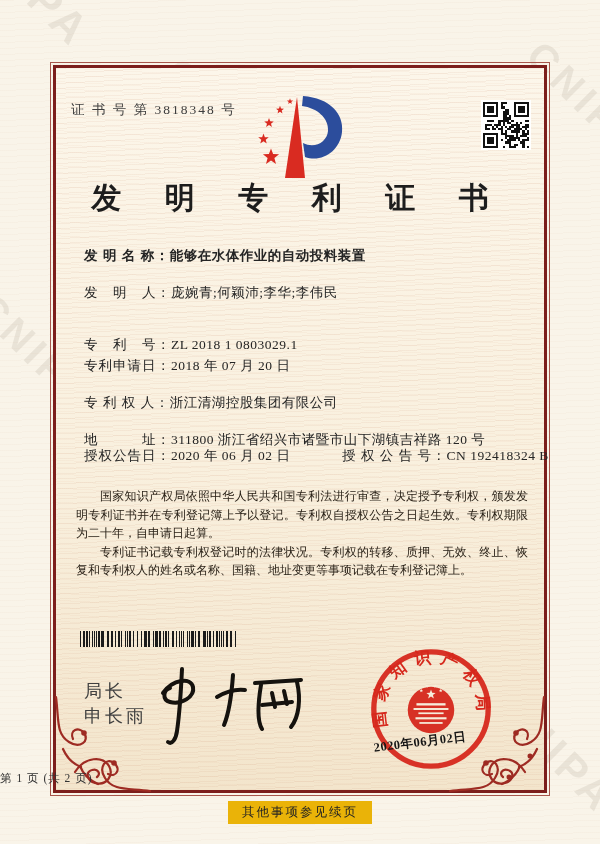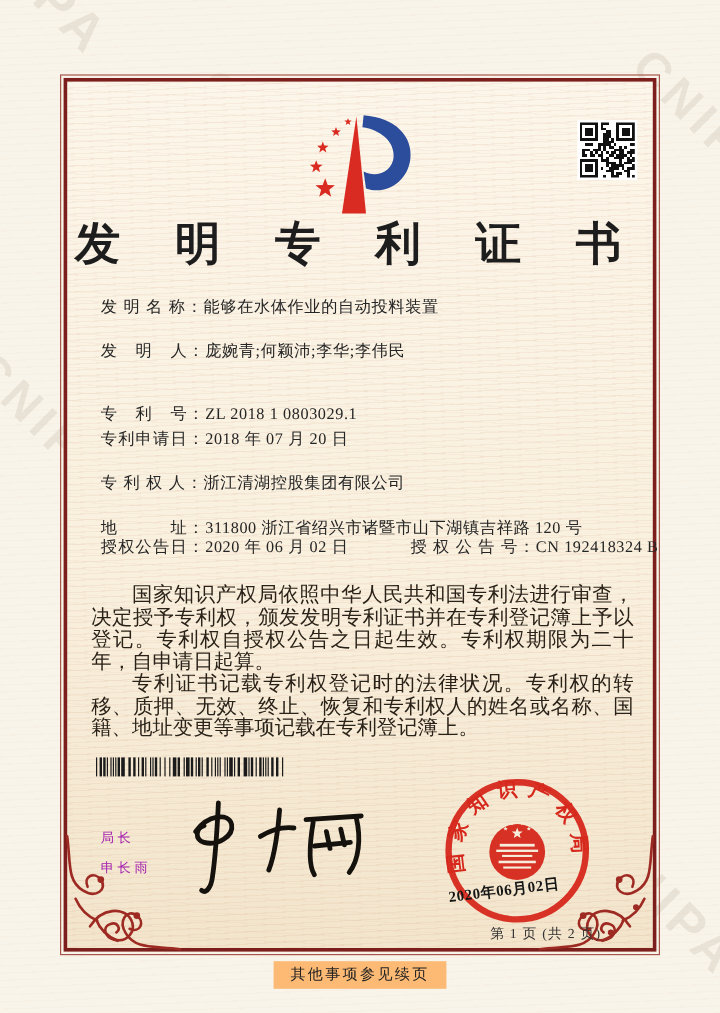--- a/index.html
+++ b/index.html
@@ -100,6 +100,7 @@
     </g>
   </svg>
 
+  <div class="cert-no">证 书 号 第 3818348 号</div>
 
   <svg class="logo" viewBox="0 0 92 90">
     <path d="M47,2 C74,4 88,20 86,38 C84,57 66,69 49,63 L47,49 C59,55 71,48 72,37 C73,24 61,14 46,12 Z" fill="#2c4d9c"></path>

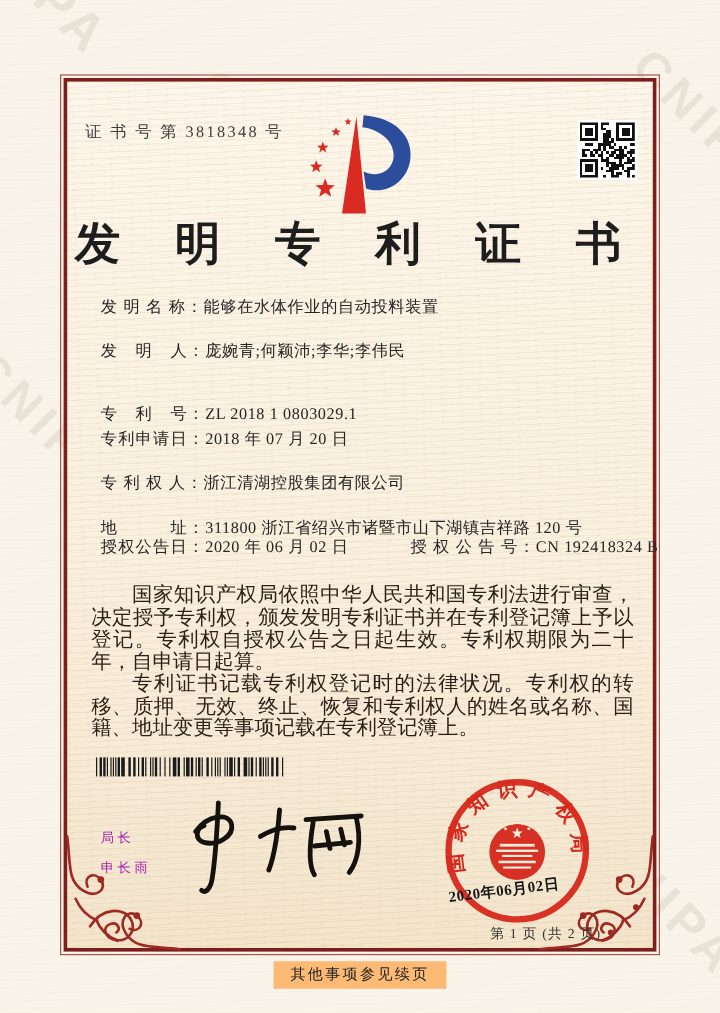--- a/index.html
+++ b/index.html
@@ -37,7 +37,7 @@
   .qr{position:absolute;left:481px;top:100px;width:50px;height:50px;background:#fff;padding:2px;box-sizing:border-box;}
   .qr svg{display:block;width:100%;height:100%;}
   .title{position:absolute;left:0;top:178px;width:580px;text-align:center;
-    font-size:38px;font-weight:600;letter-spacing:18px;text-indent:18px;color:#1d1d1d;}
+    font-size:30px;font-weight:600;letter-spacing:18px;text-indent:18px;color:#1d1d1d;}
   .fields{position:absolute;left:84px;top:0;width:440px;font-size:13.5px;color:#252525;}
   .frow{position:absolute;left:0;height:18px;white-space:nowrap;}
   .frow .lab{display:inline-block;min-width:84px;letter-spacing:1px;}

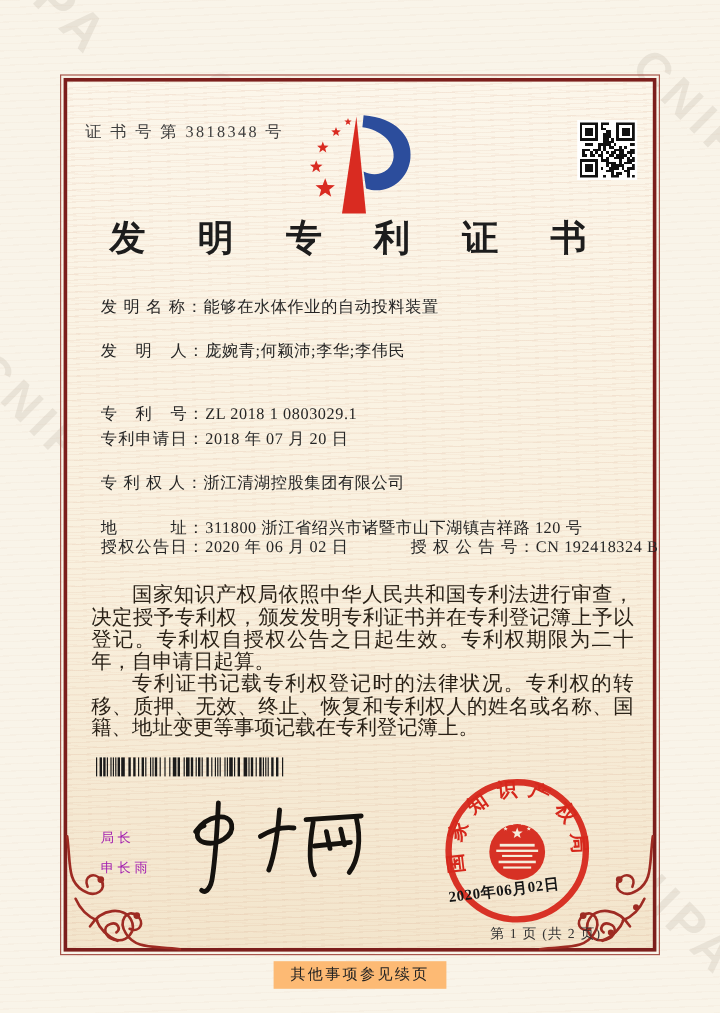--- a/index.html
+++ b/index.html
@@ -262,7 +262,7 @@
   <div class="title">发 明 专 利 证 书</div>
 
   <div class="fields">
-    <div class="frow" style="top:247px;">
+    <div class="frow" style="top:247px;font-weight:bold;">
       <span class="lab">发 明 名 称：</span><span class="val">能够在水体作业的自动投料装置</span>
     </div>
     <div class="frow" style="top:284px;">

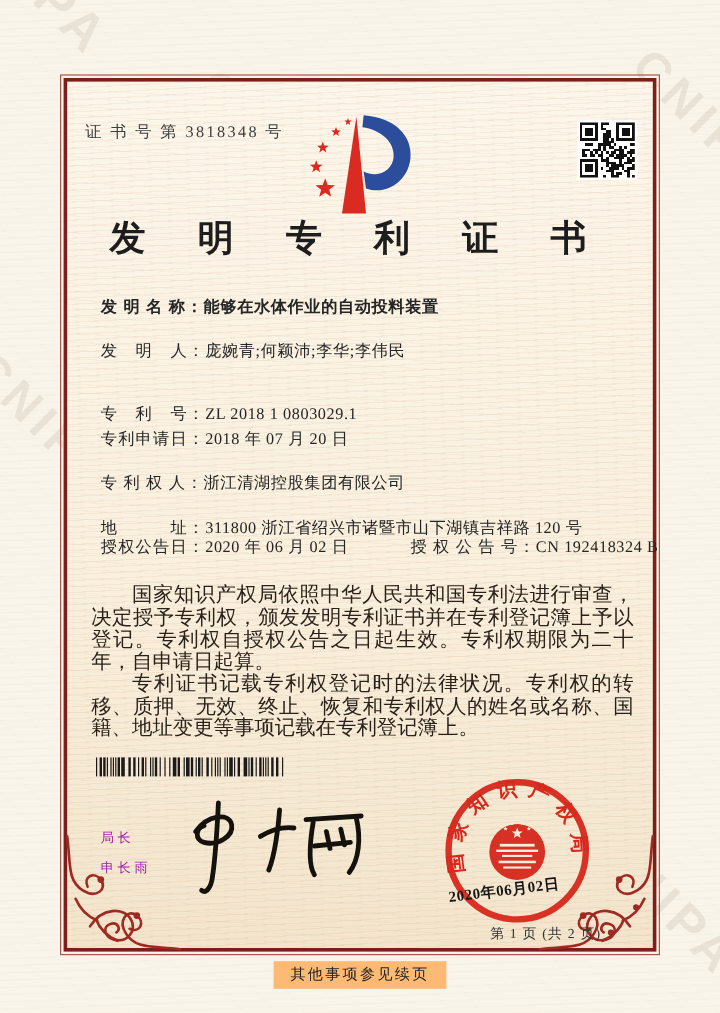--- a/index.html
+++ b/index.html
@@ -44,7 +44,7 @@
   .frow .val{letter-spacing:0.5px;}
   .grant2{position:absolute;left:222px;top:0;white-space:nowrap;}
   .body-text{position:absolute;left:76px;top:487px;width:452px;
-    font-size:17px;line-height:18.5px;color:#2a2218;text-align:justify;}
+    font-size:12px;line-height:18.5px;color:#2a2218;text-align:justify;}
   .body-text p{margin:0;text-indent:2em;}
   .barcode{position:absolute;left:79px;top:631px;width:163px;height:17px;}
   .director{position:absolute;left:84px;font-size:11px;letter-spacing:3px;color:#a21caf;margin-top:12px;}

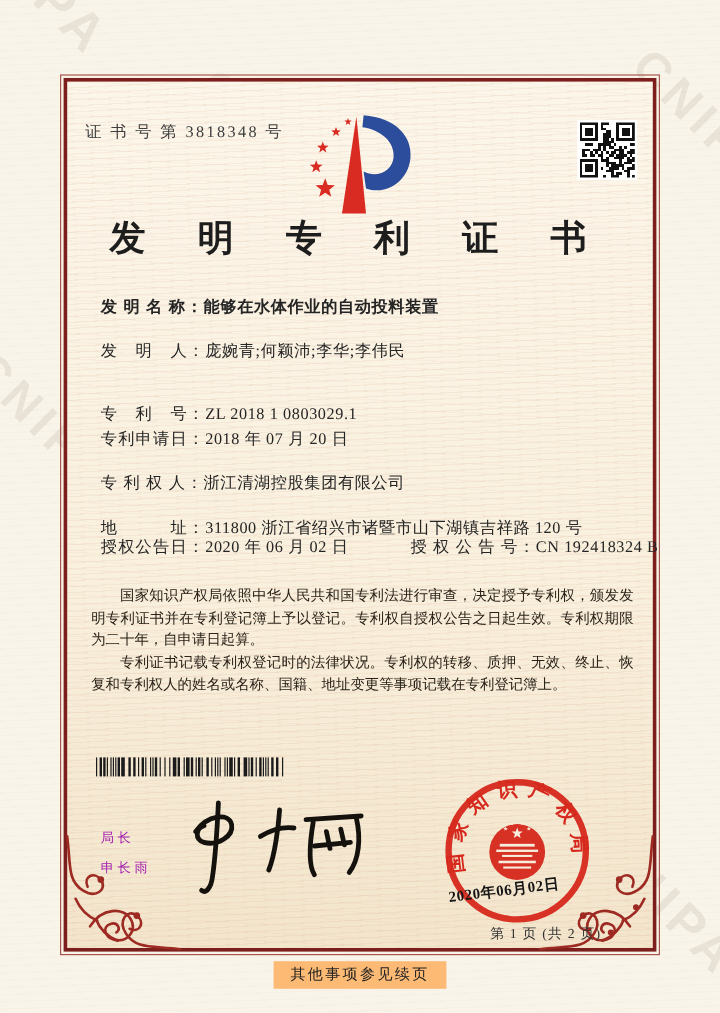--- a/index.html
+++ b/index.html
@@ -47,7 +47,7 @@
     font-size:12px;line-height:18.5px;color:#2a2218;text-align:justify;}
   .body-text p{margin:0;text-indent:2em;}
   .barcode{position:absolute;left:79px;top:631px;width:163px;height:17px;}
-  .director{position:absolute;left:84px;font-size:11px;letter-spacing:3px;color:#a21caf;margin-top:12px;}
+  .director{position:absolute;left:84px;font-size:18px;letter-spacing:3px;color:#404040;}
   .sig{position:absolute;left:135px;top:663px;width:182px;height:92px;}
   .seal{position:absolute;left:368px;top:646px;width:126px;height:126px;}
   .seal-date{position:absolute;left:364px;top:734px;width:112px;text-align:center;

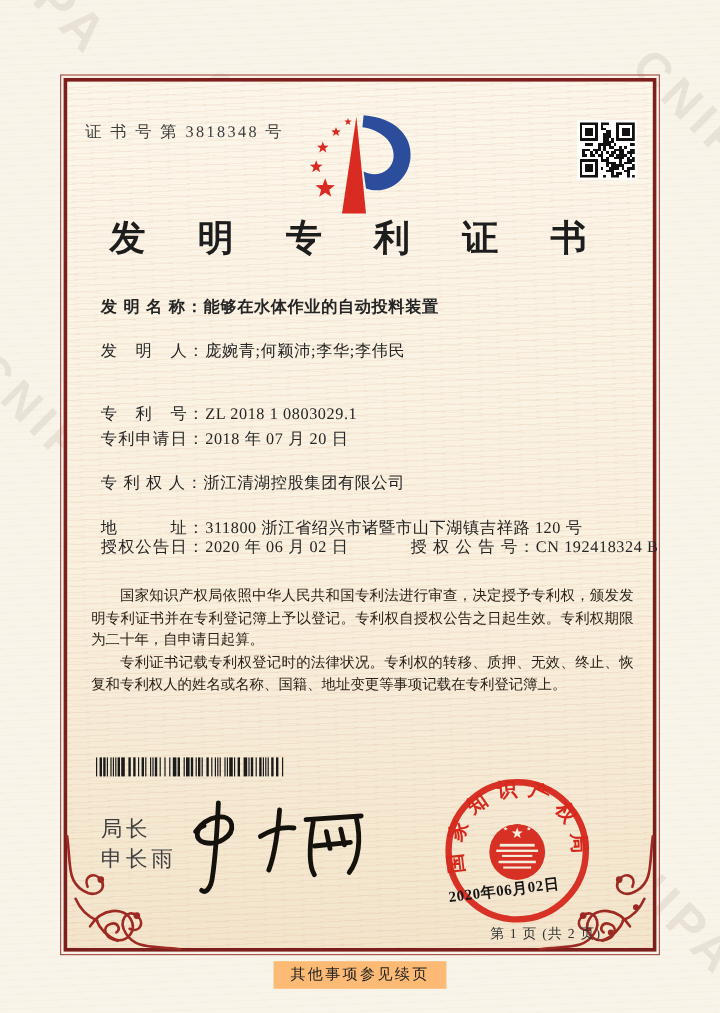--- a/index.html
+++ b/index.html
@@ -52,7 +52,7 @@
   .seal{position:absolute;left:368px;top:646px;width:126px;height:126px;}
   .seal-date{position:absolute;left:364px;top:734px;width:112px;text-align:center;
     font-size:12.5px;font-weight:bold;color:#161616;transform:rotate(-7deg);letter-spacing:0.5px;}
-  .page-info{position:absolute;left:0;top:771px;width:501px;text-align:right;
+  .page-info{position:absolute;left:0;top:771px;width:501px;text-align:left;
     font-size:11.5px;letter-spacing:1px;color:#333;}
   .footer-note{position:absolute;left:50%;top:801px;transform:translateX(-50%);
     background:#fdba74;padding:3px 14px;font-size:12.5px;letter-spacing:2px;color:#222;}

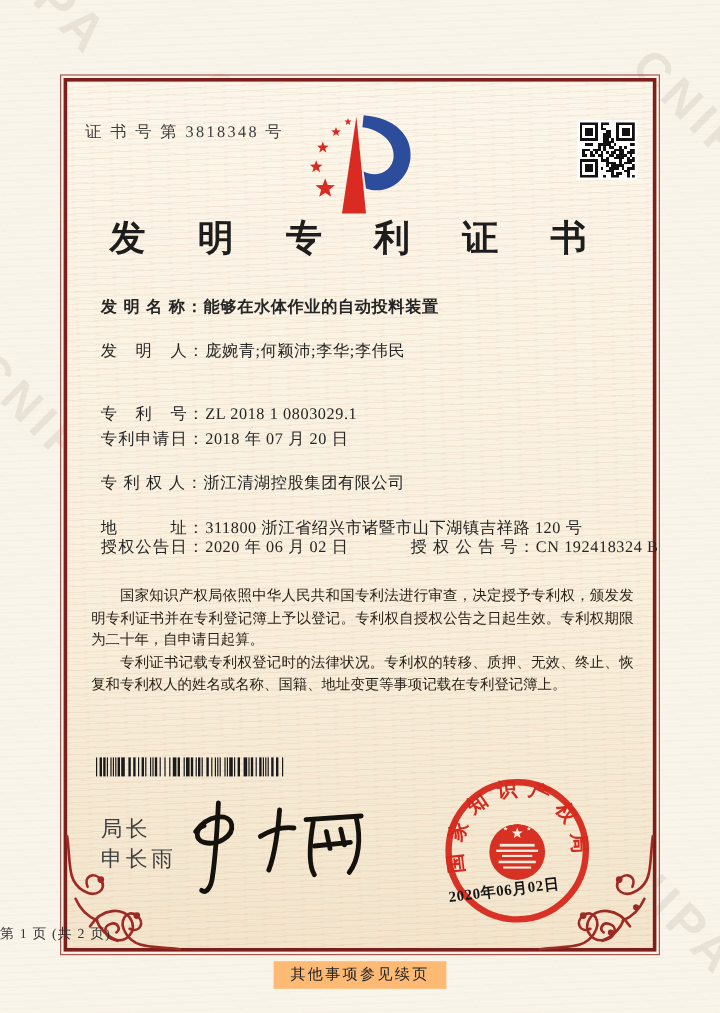--- a/index.html
+++ b/index.html
@@ -55,7 +55,7 @@
   .page-info{position:absolute;left:0;top:771px;width:501px;text-align:left;
     font-size:11.5px;letter-spacing:1px;color:#333;}
   .footer-note{position:absolute;left:50%;top:801px;transform:translateX(-50%);
-    background:#fdba74;padding:3px 14px;font-size:12.5px;letter-spacing:2px;color:#222;}
+    background:#eab308;padding:3px 14px;font-size:12.5px;letter-spacing:2px;color:#222;}
 </style>
 </head>
 <body>

